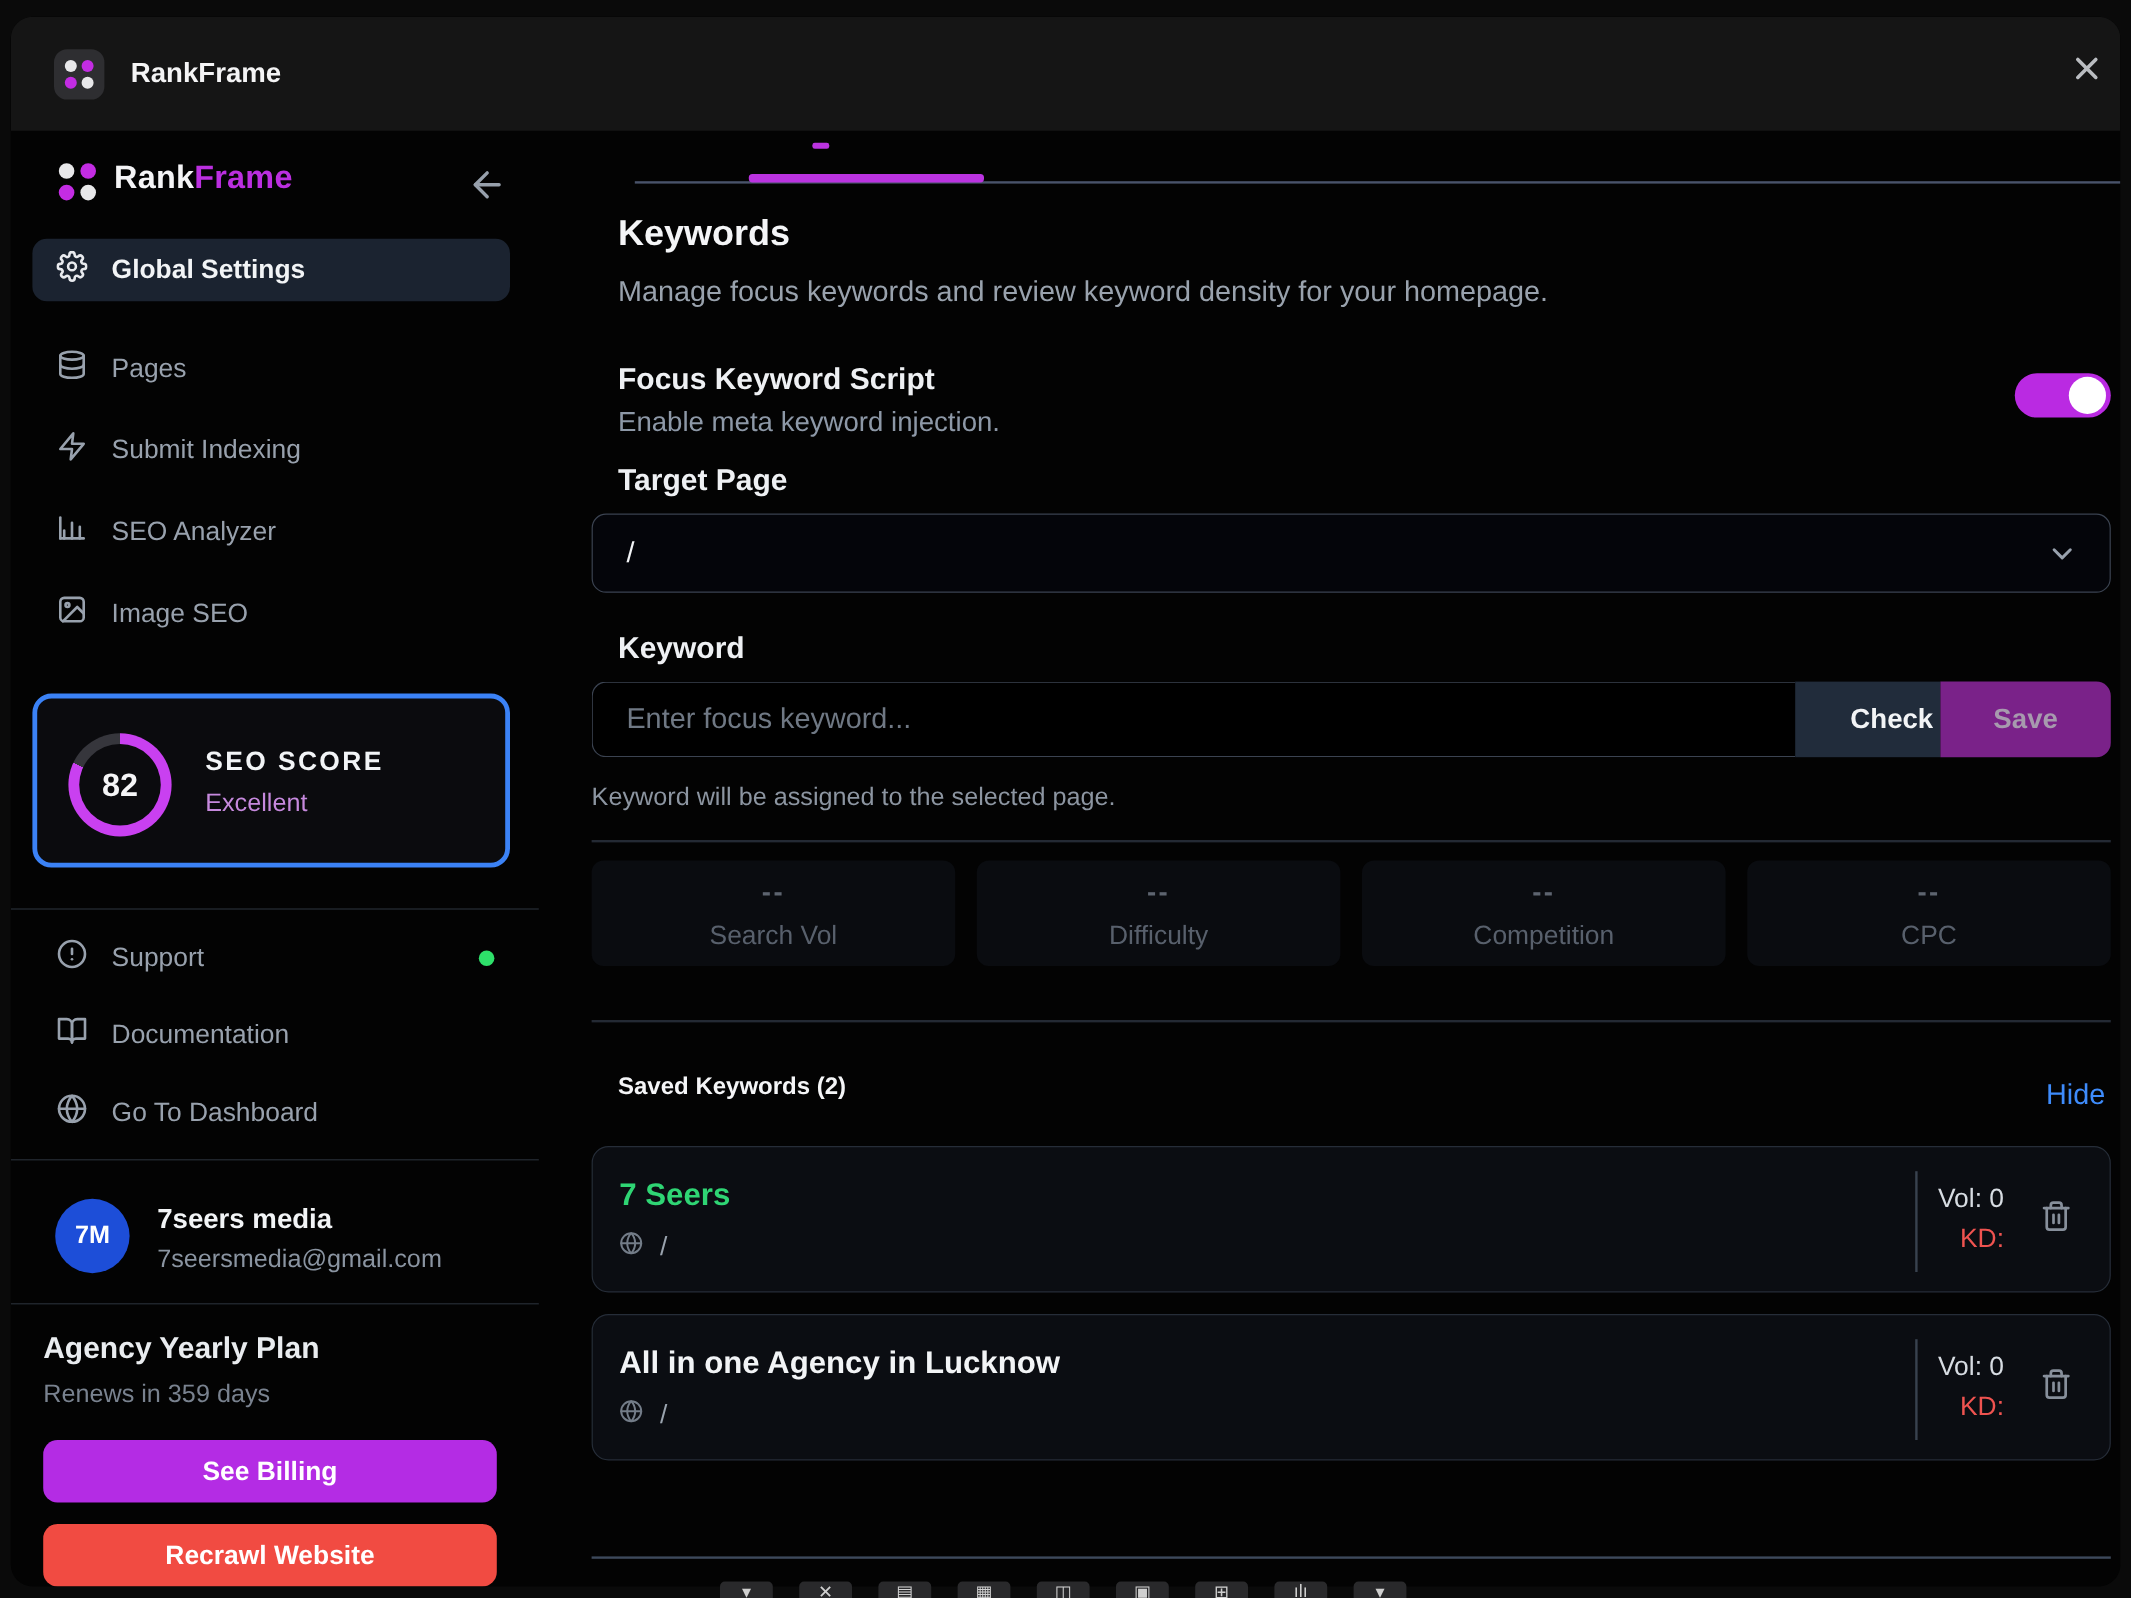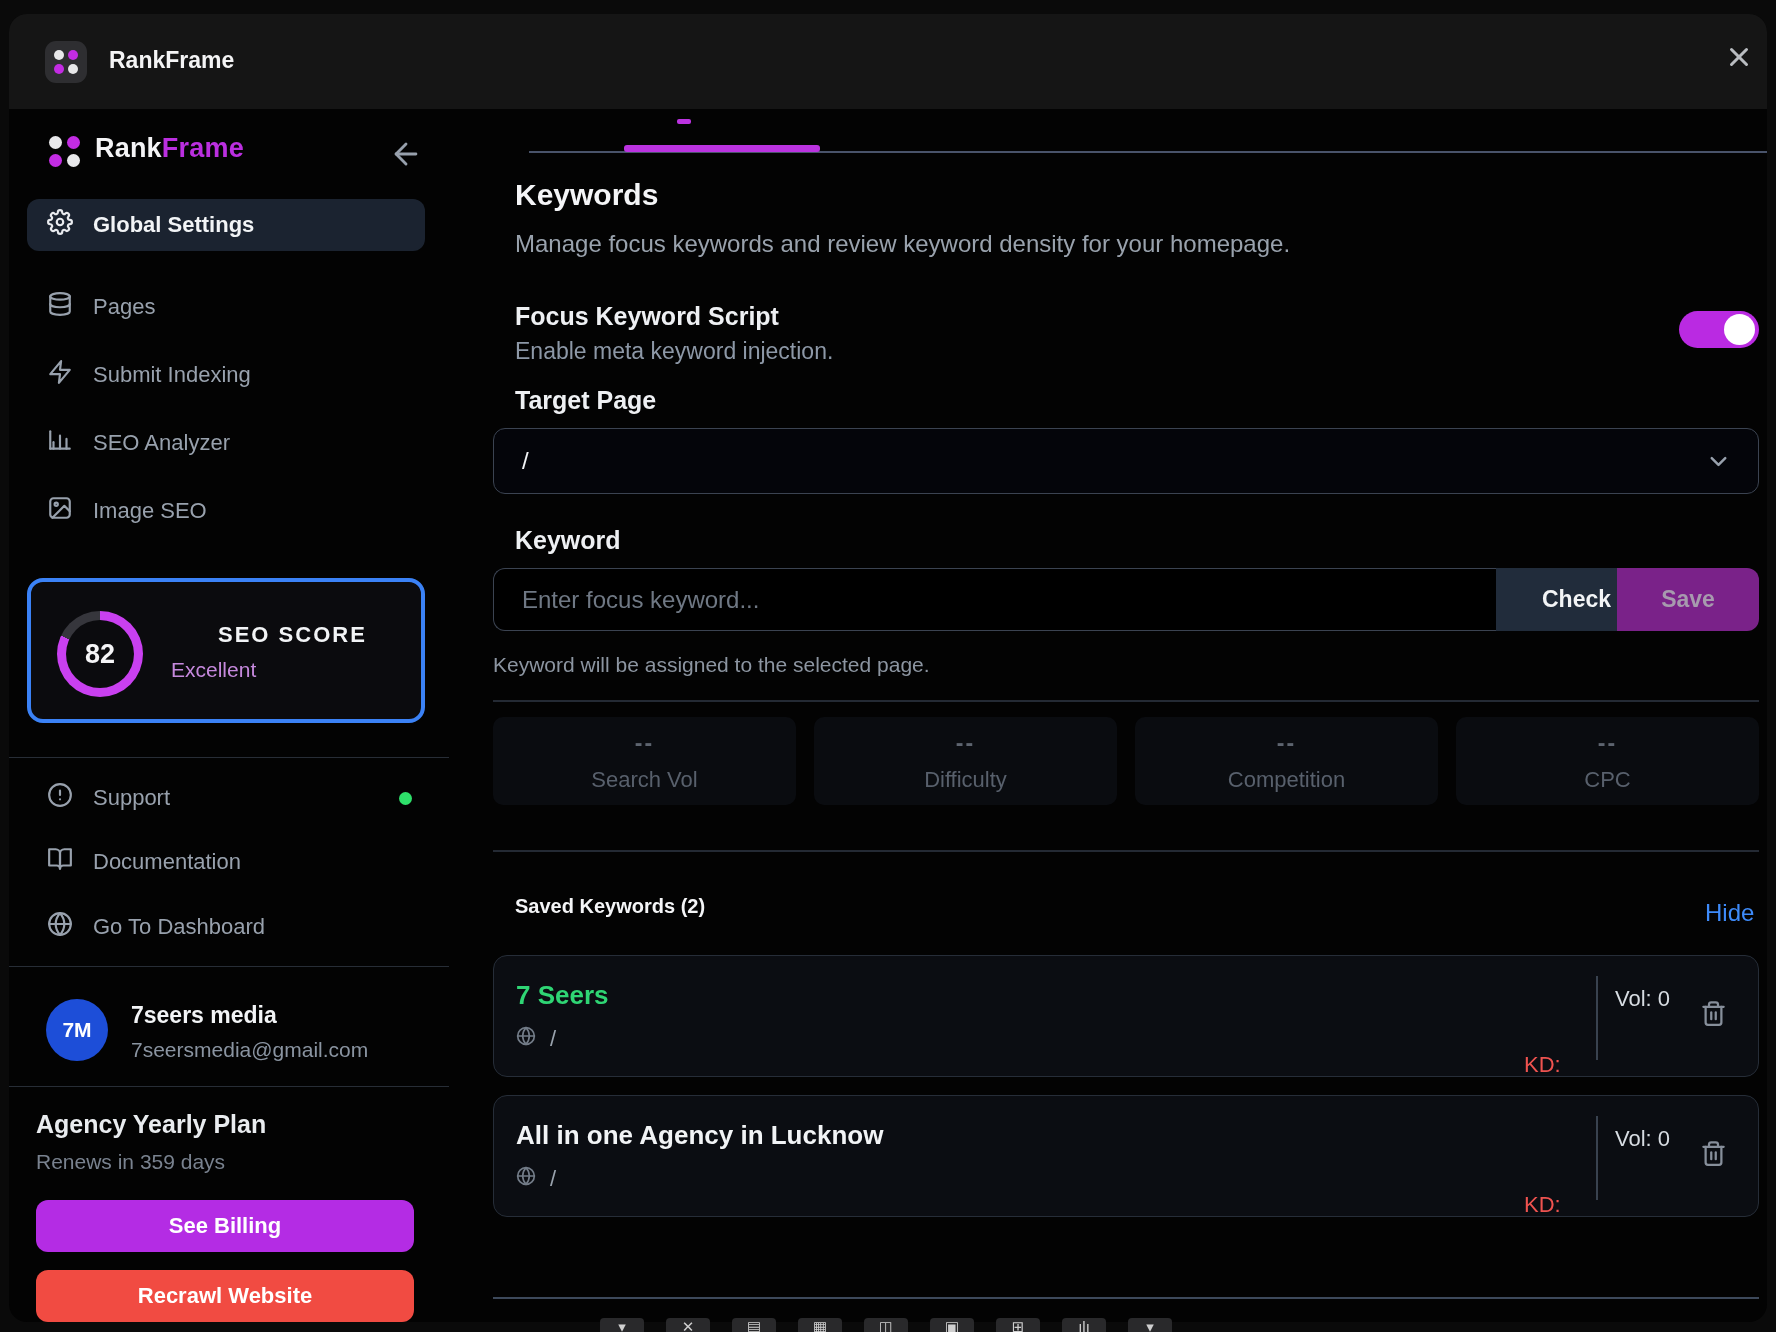--- a/index.html
+++ b/index.html
@@ -29,7 +29,7 @@
   .seo-card{border:4px solid #3b82f6;border-radius:16px;background:#0b0b0e;}
   .ring{border-radius:50%;position:relative;}
   .ring-hole{position:absolute;inset:9px;border-radius:50%;background:#0b0b0e;display:flex;align-items:center;justify-content:center;color:#f5f5f7;font-size:27px;font-weight:700;}
-  .seo-score-label{color:#f2f4f6;font-weight:700;font-size:22px;letter-spacing:2px;margin-left:47px;}
+  .seo-score-label{color:#f2f4f6;font-weight:700;font-size:22px;letter-spacing:2px;}
   .seo-score-status{color:#c689dd;font-size:21px;}
   .green-dot{width:13px;height:13px;border-radius:50%;background:#2ee06a;}
   .avatar{width:62px;height:62px;border-radius:50%;background:#1d4ed8;display:flex;align-items:center;justify-content:center;color:#fff;font-size:21px;font-weight:700;}

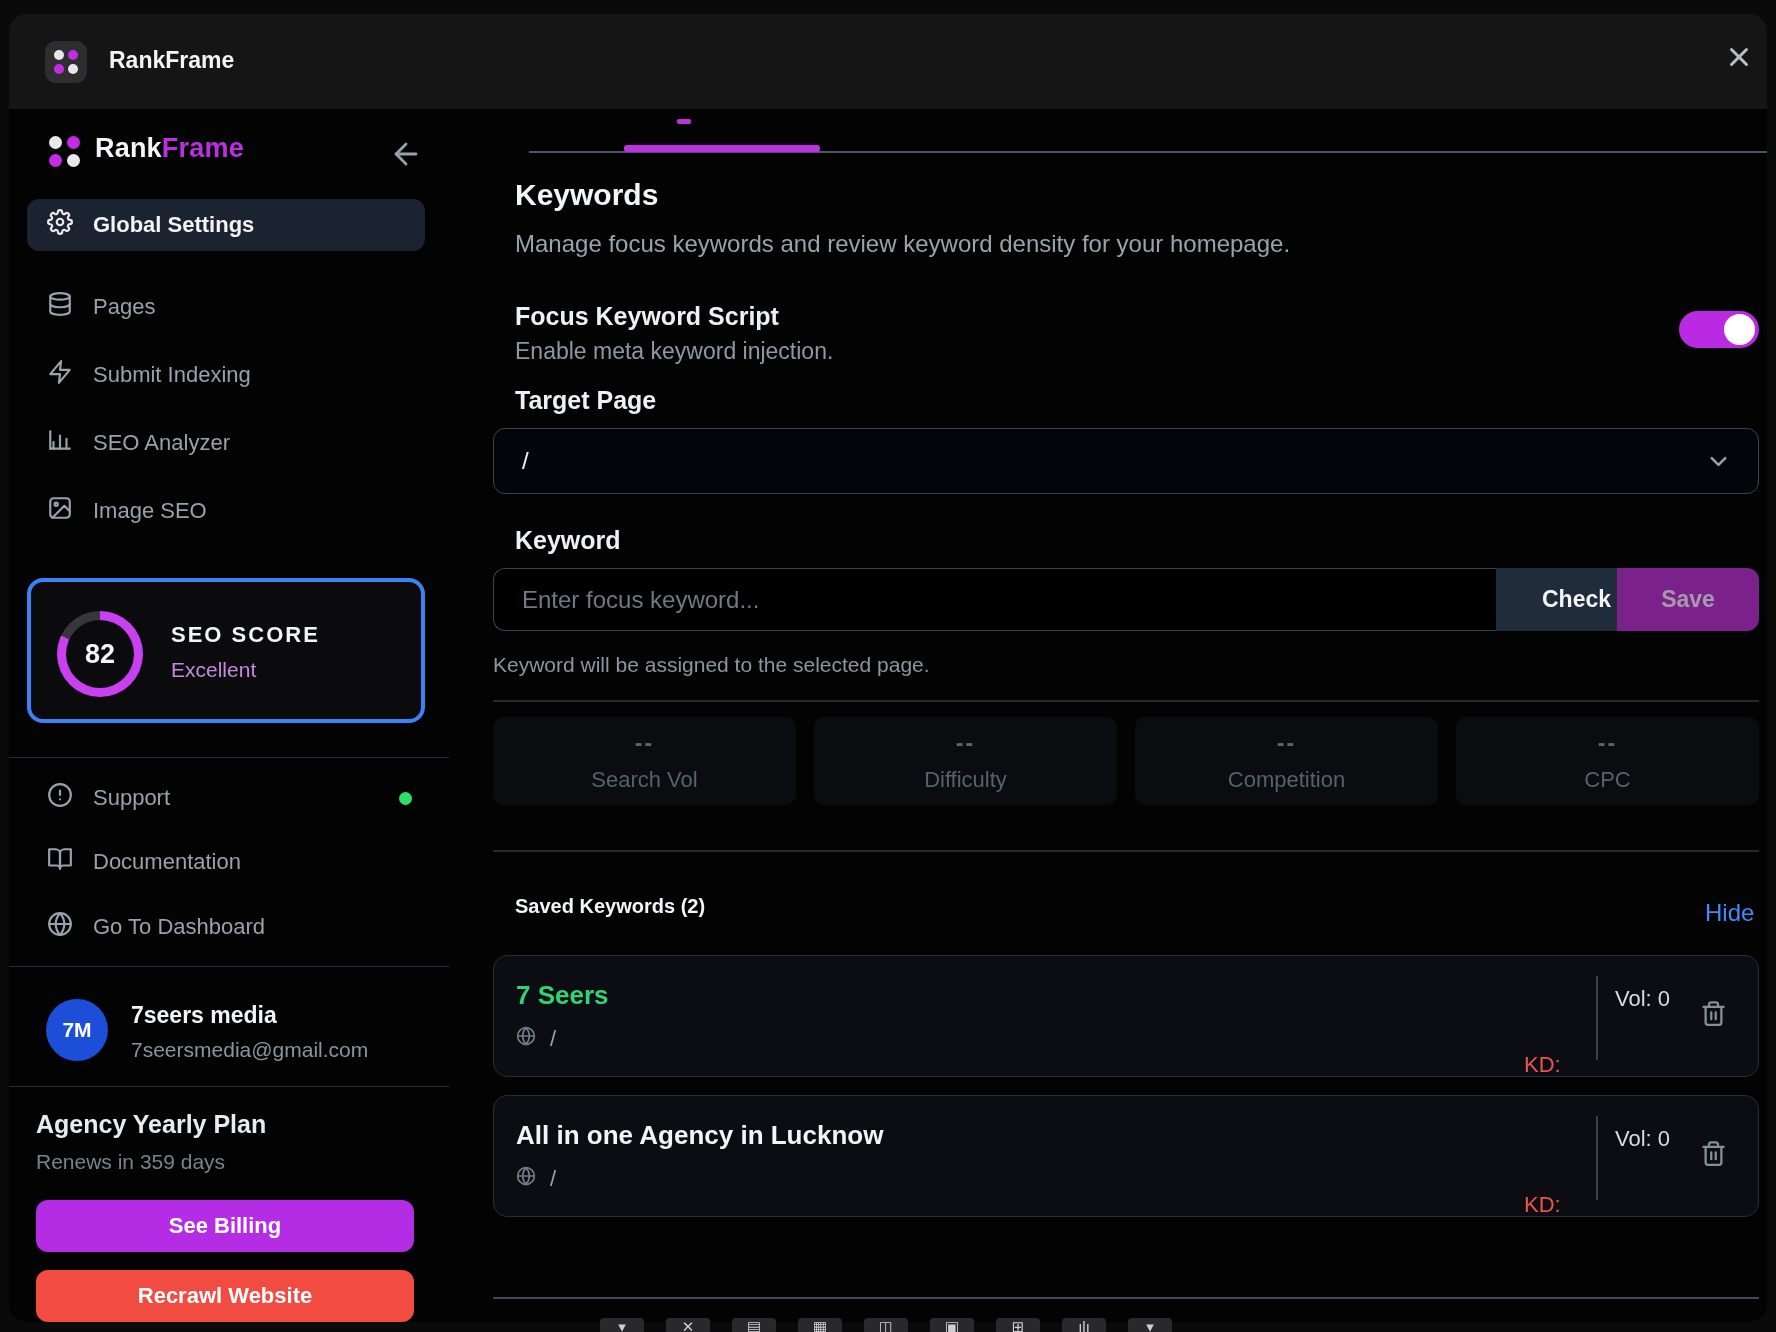--- a/index.html
+++ b/index.html
@@ -68,7 +68,7 @@
   .kw-page{color:#9aa3ae;font-size:22px;display:flex;align-items:center;gap:14px;}
   .kw-sep{width:2px;background:#39424f;}
   .kw-vol{color:#d7dce2;font-size:22px;text-align:right;}
-  .kw-kd{color:#ef5350;font-size:22px;margin-top:33px;}
+  .kw-kd{color:#ef5350;font-size:22px;text-align:right;}
   .trash{color:#878f9b;cursor:pointer;}
   .tiny-dash{background:#bb33e0;border-radius:2px;}
 

